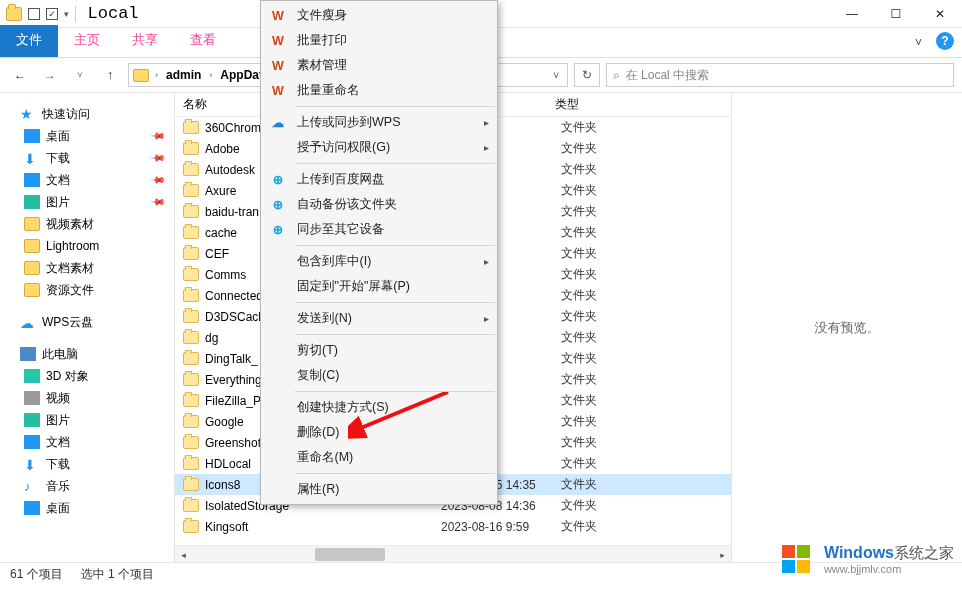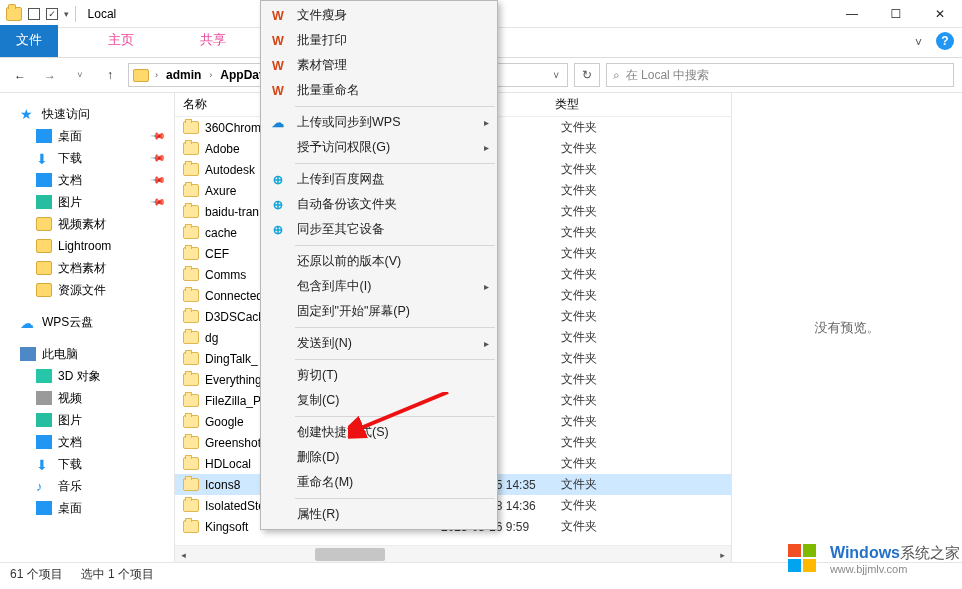--- a/index.html
+++ b/index.html
@@ -10,7 +10,7 @@
   .qat .folder-ic::before { content:""; position:absolute; top:-4px; left:1px; width:6px; height:4px; background:#ffd96b; border:1px solid #d9a93c; border-bottom:none; border-radius:2px 2px 0 0;}
   .qat .check { width:12px; height:12px; border:1px solid #555; display:inline-flex; align-items:center; justify-content:center; font-size:9px; color:#333;}
   .qat .sep { width:1px; height:16px; background:#ccc;}
-  .title-txt { padding-left:6px; font-size:12px;}
+  .title-txt { padding-left:6px; font-size:17px;font-family:Liberation Mono, monospace;}
   .wincontrols { margin-left:auto; display:flex;}
   .wincontrols div { width:44px; height:28px; display:flex; align-items:center; justify-content:center; font-size:12px; color:#222;}
   .ribbon-tabs { height:30px; display:flex; align-items:flex-end; border-bottom:1px solid #ddd; position:relative;gap:34px;}

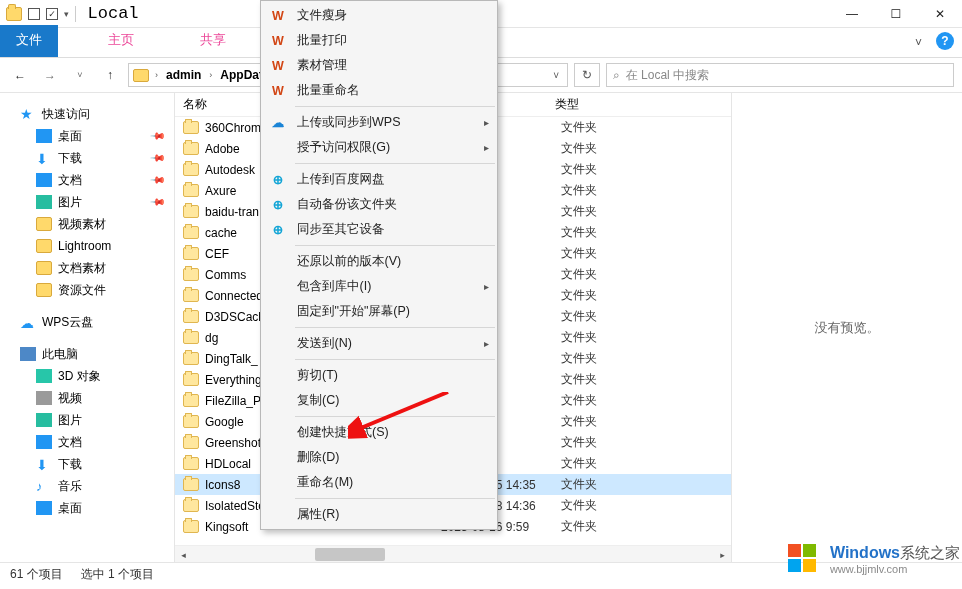--- a/index.html
+++ b/index.html
@@ -13,7 +13,7 @@
   .title-txt { padding-left:6px; font-size:17px;font-family:Liberation Mono, monospace;}
   .wincontrols { margin-left:auto; display:flex;}
   .wincontrols div { width:44px; height:28px; display:flex; align-items:center; justify-content:center; font-size:12px; color:#222;}
-  .ribbon-tabs { height:30px; display:flex; align-items:flex-end; border-bottom:1px solid #ddd; position:relative;gap:34px;}
+  .ribbon-tabs { height:30px; display:flex; align-items:flex-end; border-bottom:1px solid #ddd; position:relative;}
   .tab { padding:6px 16px 8px; font-size:13px; color:#ec4899;}
   .tab.file { background:#1979ca; color:#fff;}
   .ribbon-tabs .collapse { position:absolute; right:40px; top:8px; color:#555;}

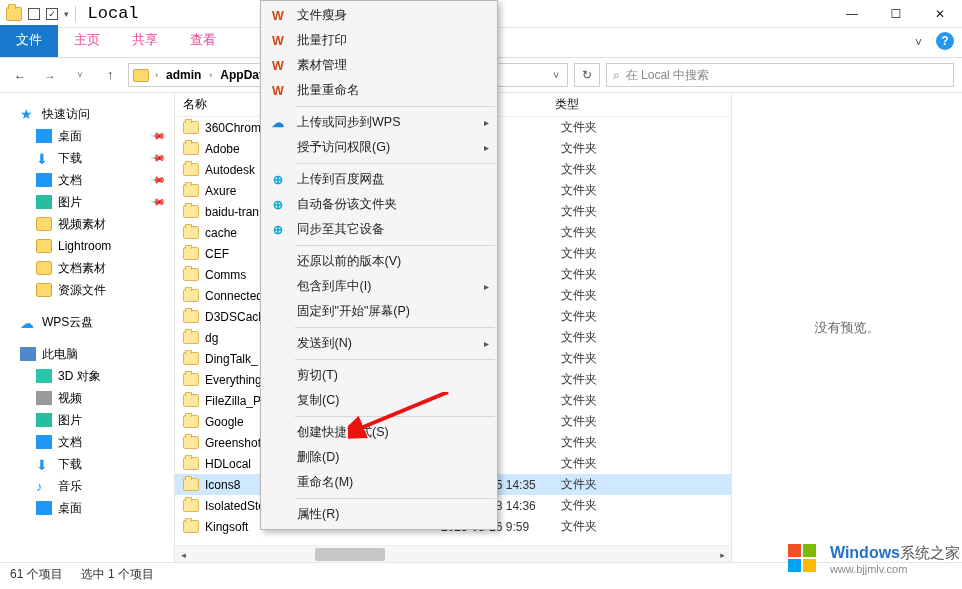--- a/index.html
+++ b/index.html
@@ -31,7 +31,7 @@
   .main { display:flex; height:470px; border-top:1px solid #e5e5e5;}
   .nav { width:175px; border-right:1px solid #e5e5e5; padding:10px 0; overflow:hidden;}
   .nav .group { padding:2px 10px 2px 20px; display:flex; align-items:center; gap:6px; height:22px;}
-  .nav .sub { padding-left:36px;}
+  .nav .sub { padding-left:24px;}
   .nav .pin { margin-left:auto; color:#777; font-size:10px; transform:rotate(45deg);}
   .ic { width:16px; height:14px; flex:0 0 16px; display:inline-block;}
   .ic.star{ color:#2196f3; font-size:14px; line-height:14px;}

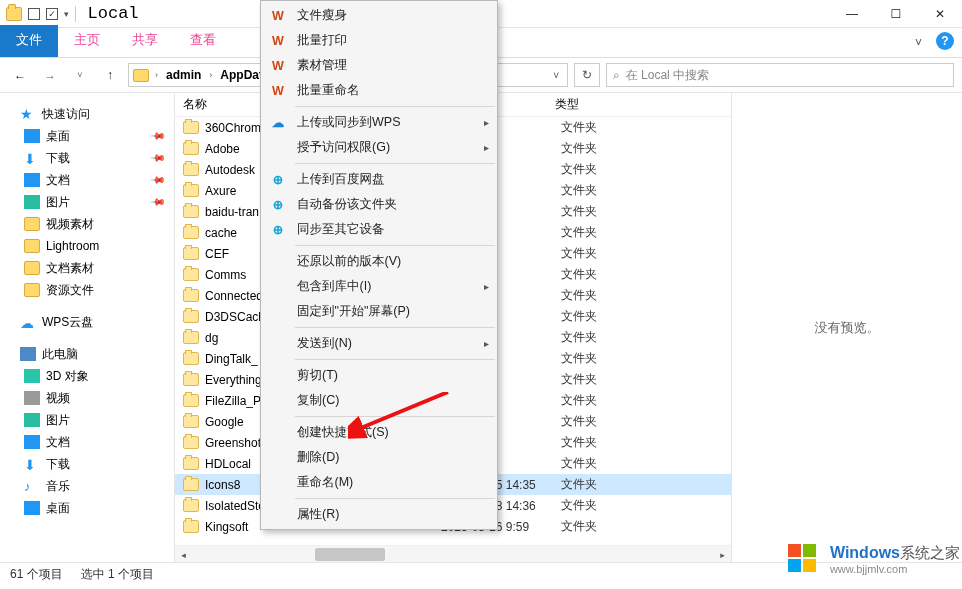--- a/index.html
+++ b/index.html
@@ -403,9 +403,6 @@
     </div>
   <div class="sep"></div>
   <div class="mi">
-      <span>还原以前的版本(V)</span>
-    </div>
-  <div class="mi">
       <span>包含到库中(I)</span>
       <span class="arrow">▸</span>
     </div>

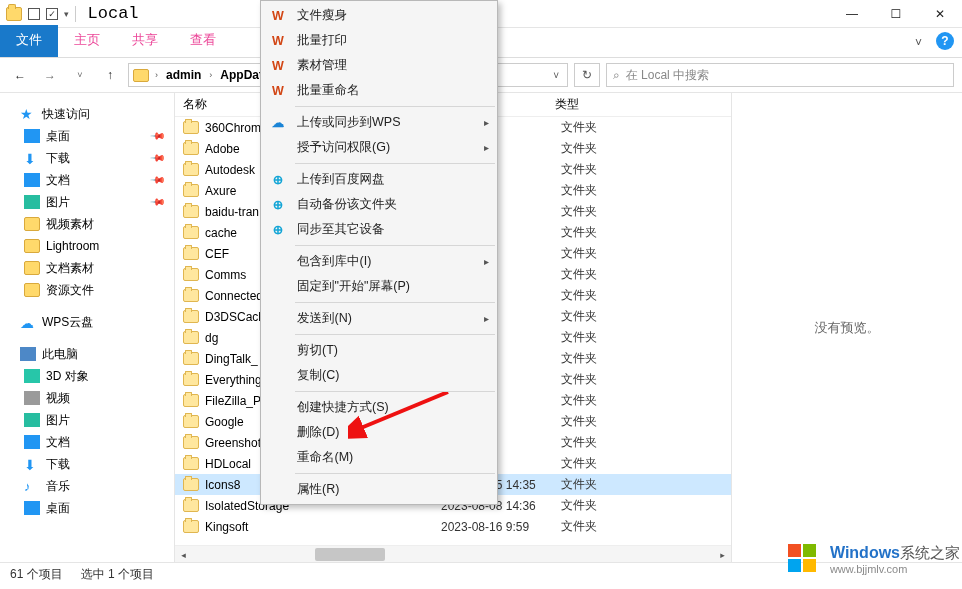--- a/index.html
+++ b/index.html
@@ -74,7 +74,7 @@
   .w-blue{ color:#1a84d6;}
   .w-teal{ color:#13a5d6;}
   .redarrow{ position:absolute; left:348px; top:392px; pointer-events:none;}
-  .watermark{ position:absolute; right:2px; bottom:14px; display:flex; align-items:flex-start; gap:8px; font-size:13px;}
+  .watermark{ position:absolute; right:8px; bottom:14px; display:flex; align-items:flex-end; gap:8px; font-size:13px;}
   .watermark .wlogo{ width:34px; height:30px; position:relative;}
   .watermark .sq{ position:absolute; width:13px; height:13px;}
   .watermark .s1{background:#f25022; top:0; left:0;}

